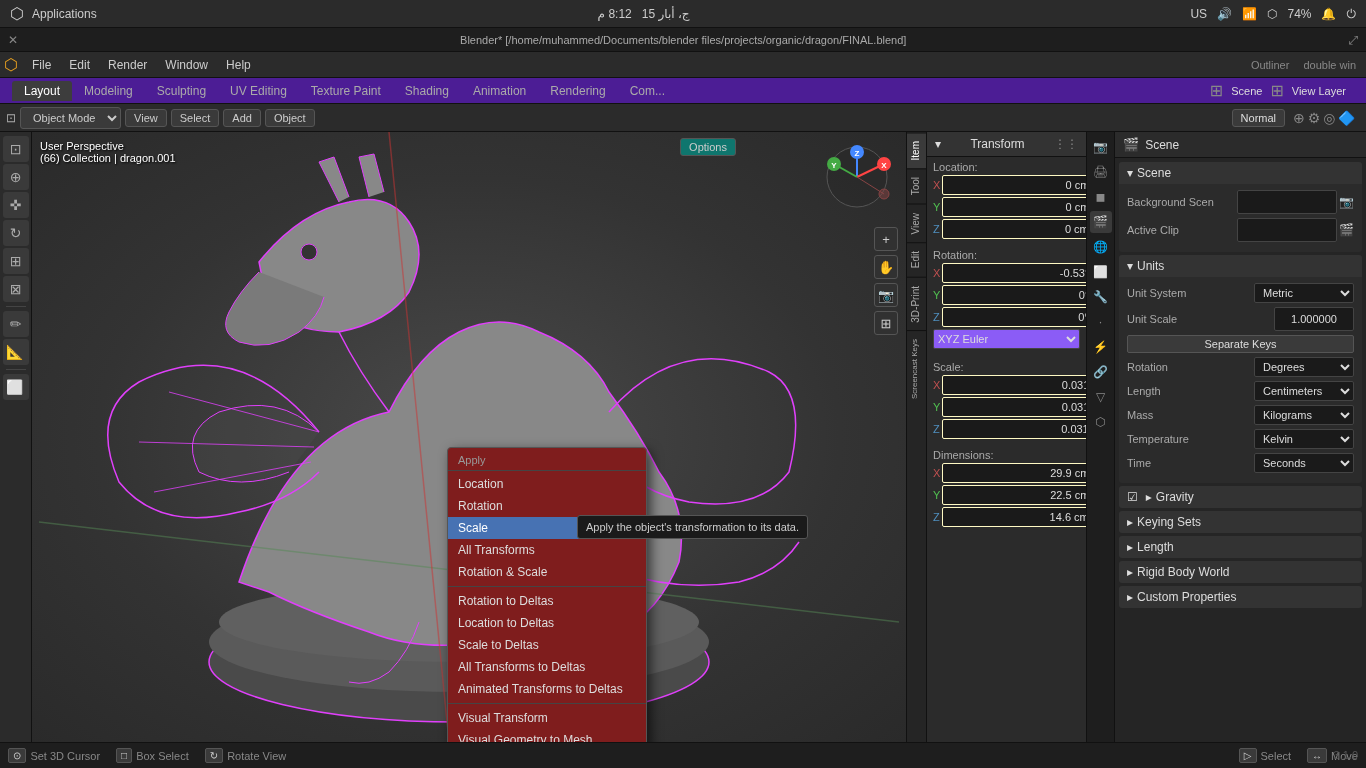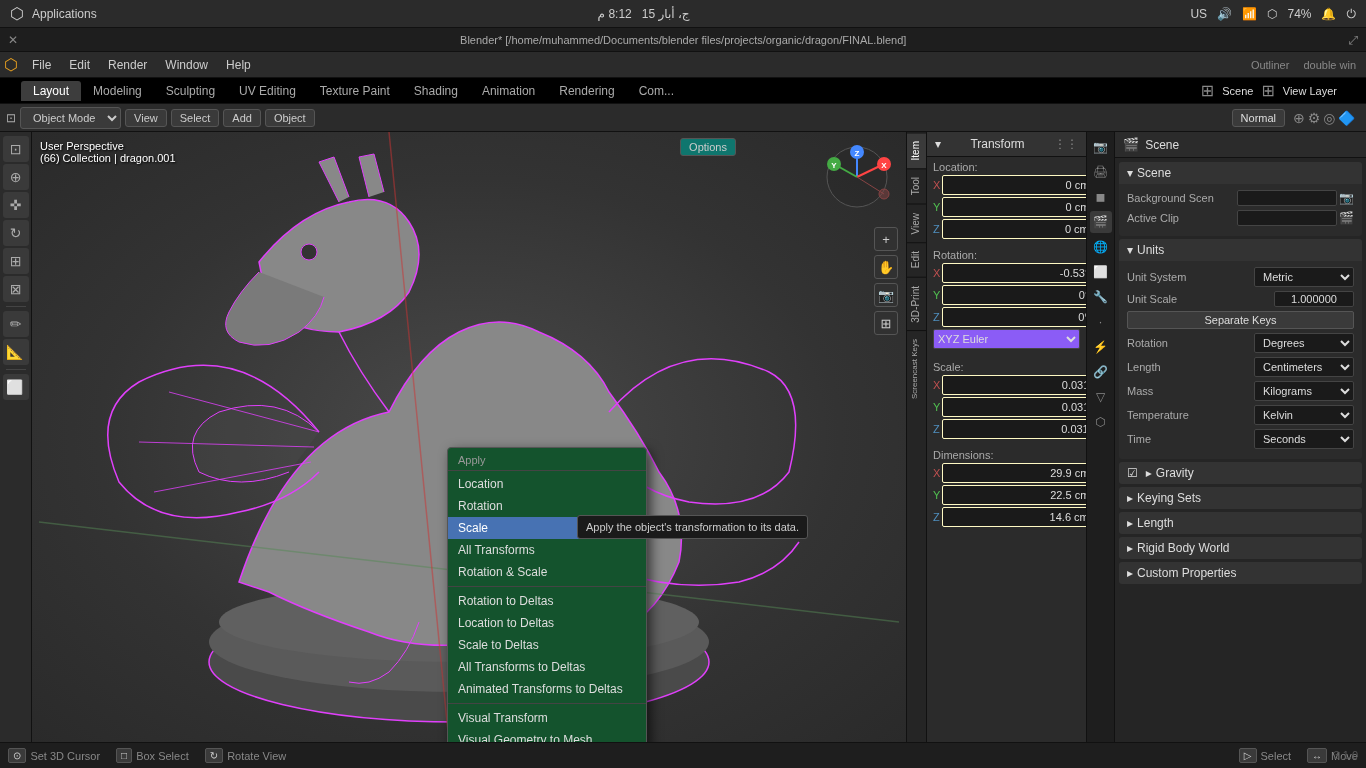--- a/index.html
+++ b/index.html
@@ -51,10 +51,10 @@
     
     .workspace-tabs {
       height: 26px;
-      background: #000000;
-      display: flex;
-      align-items: center;
-      padding: 0 21px;
+      background: #4c1d95;
+      display: flex;
+      align-items: center;
+      padding: 0 12px;
       border-bottom: 1px solid #111;
     }
     .workspace-tab {

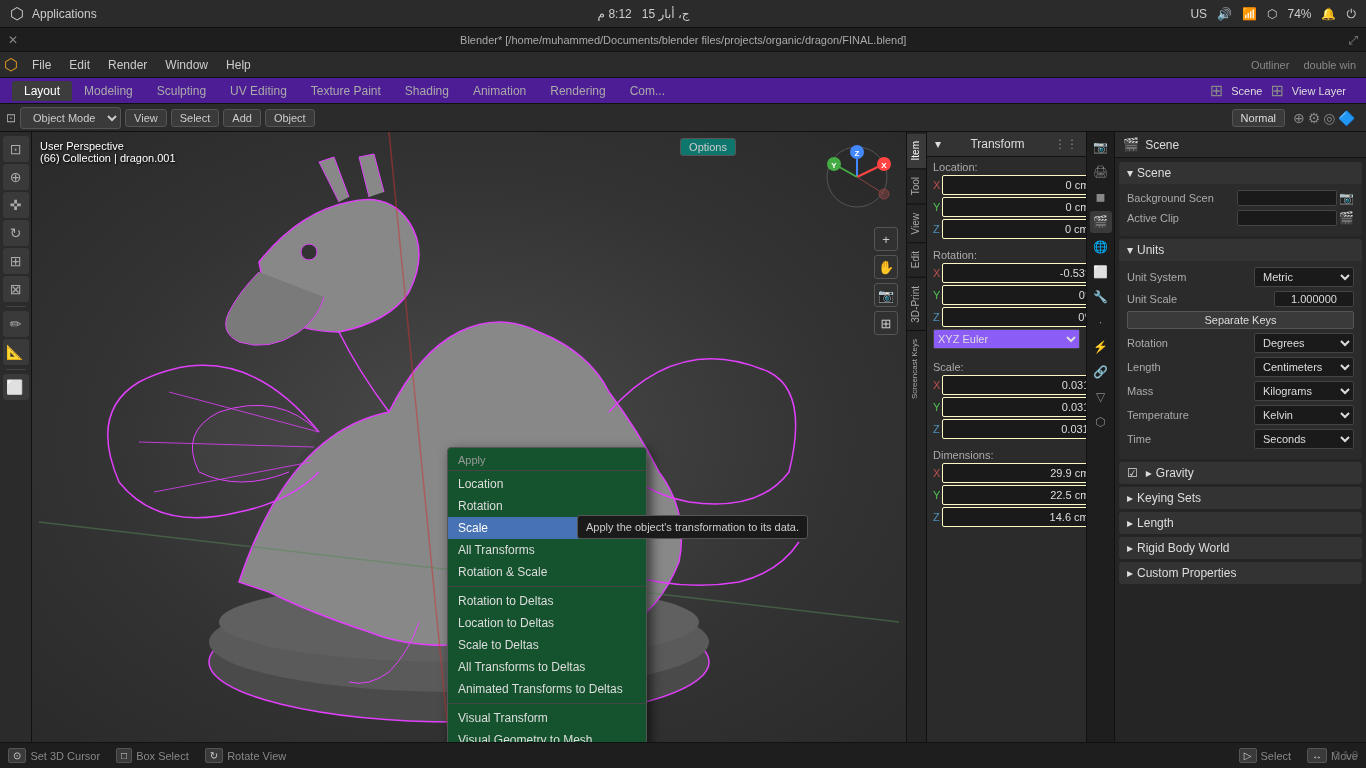--- a/index.html
+++ b/index.html
@@ -335,7 +335,7 @@
       color: #ddd;
       font-size: 11px;
       padding: 1px 4px;
-      height: 16px;
+      height: 24px;
       width: 80px;
       text-align: center;
     }

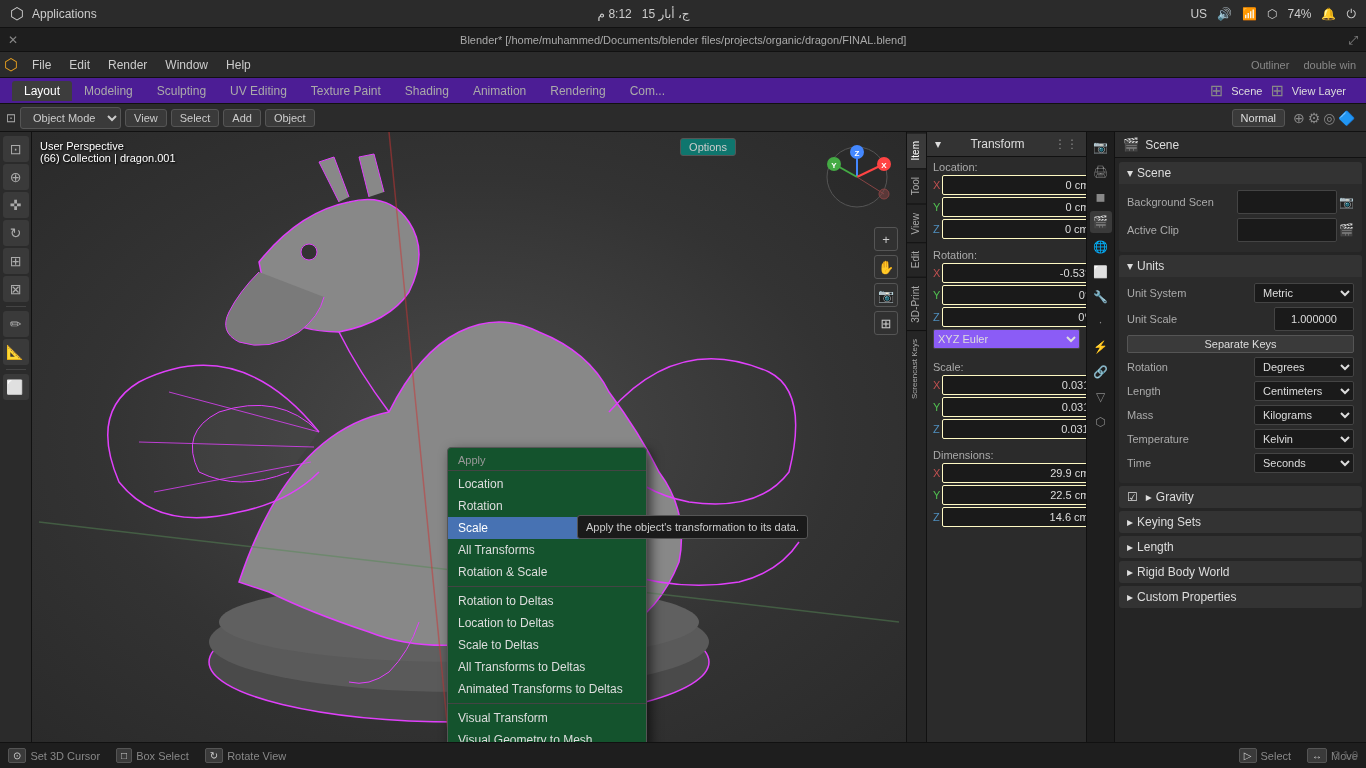--- a/index.html
+++ b/index.html
@@ -170,7 +170,7 @@
       left: 415px;
       top: 315px;
       width: 200px;
-      background: #14532d;
+      background: #7f1d1d;
       border: 1px solid #555;
       border-radius: 4px;
       box-shadow: 4px 4px 12px rgba(0,0,0,0.6);

